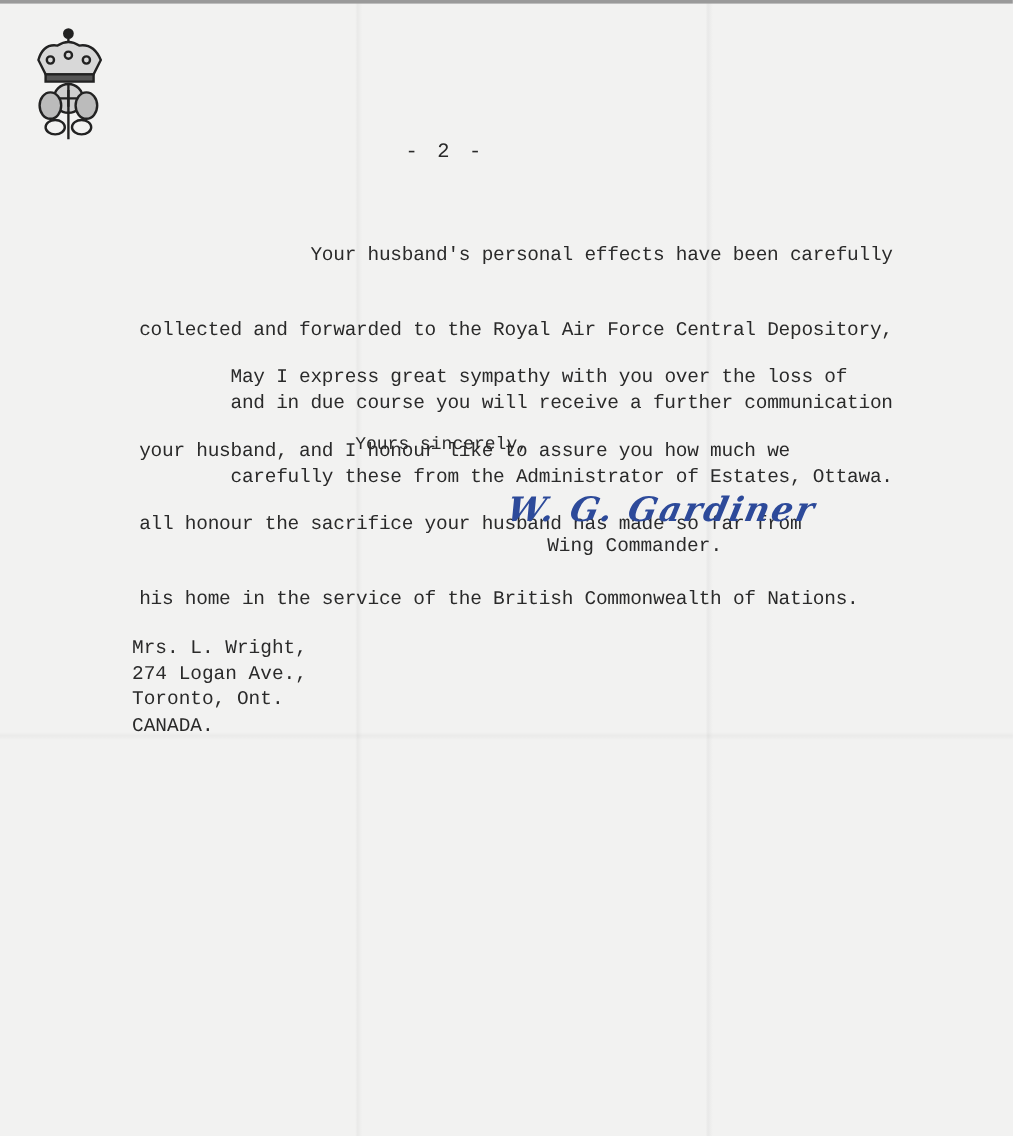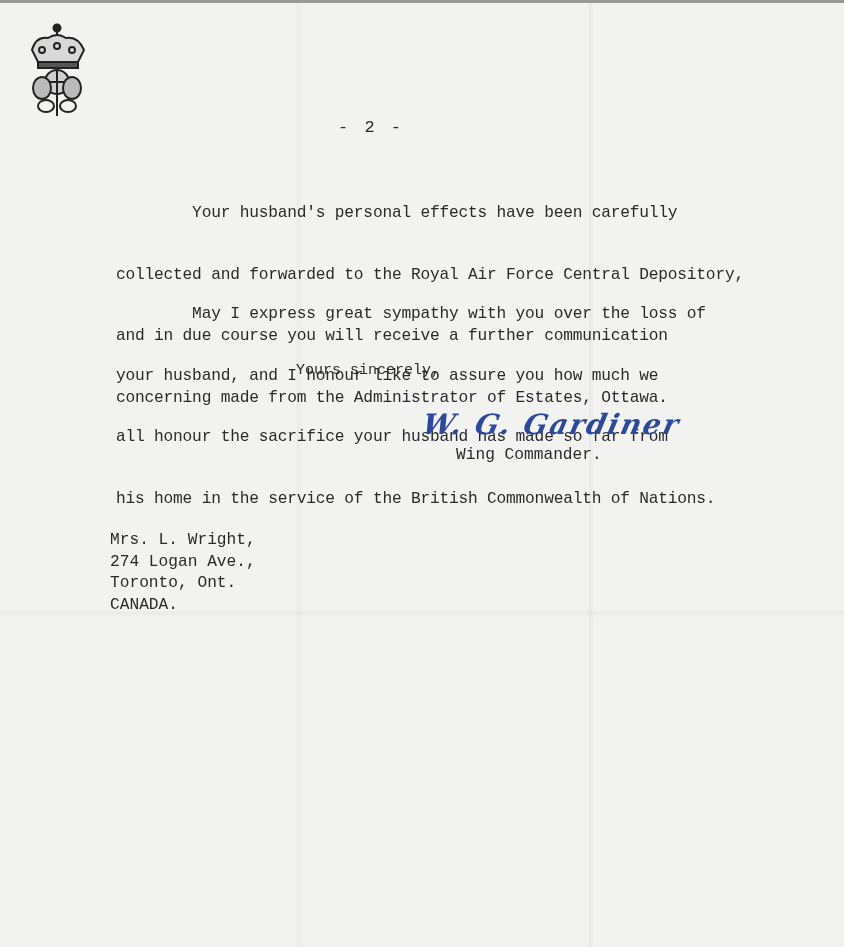--- a/index.html
+++ b/index.html
@@ -22,7 +22,7 @@
   .crest { position:absolute; left:28px; top:22px; width:60px; height:98px; }
   .page-num { position:absolute; left:338px; top:118px; font-size:17px; letter-spacing:3px; }
   .para { position:absolute; left:116px; font-size:16.2px; line-height:20.5px; white-space:pre; letter-spacing:-0.2px; }
-  .p1 { top:162px; }
+  .p1 { top:162px;text-align:right; }
   .p2 { top:263px; }
   .closing { position:absolute; left:296px; top:362px; font-size:15px; }
   .signature {

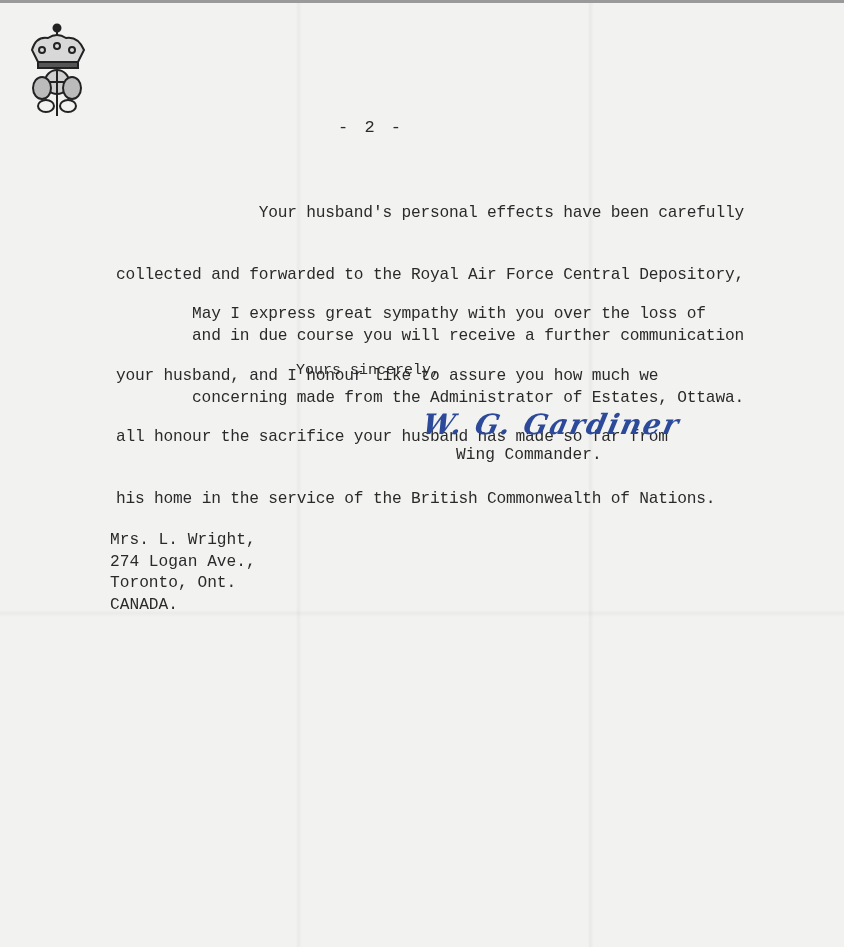--- a/index.html
+++ b/index.html
@@ -66,7 +66,7 @@
     <div>        Your husband's personal effects have been carefully</div>
     <div>collected and forwarded to the Royal Air Force Central Depository,</div>
     <div>and in due course you will receive a further communication</div>
-    <div>concerning made from the Administrator of Estates, Ottawa.</div>
+    <div>carefully these from the Administrator of Estates, Ottawa.</div>
   </div>
 
   <div class="para p2">

